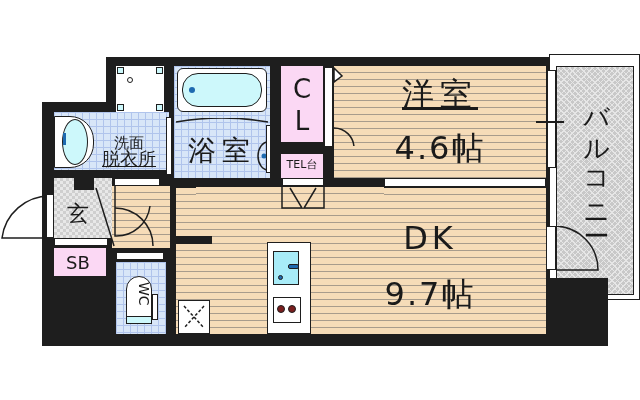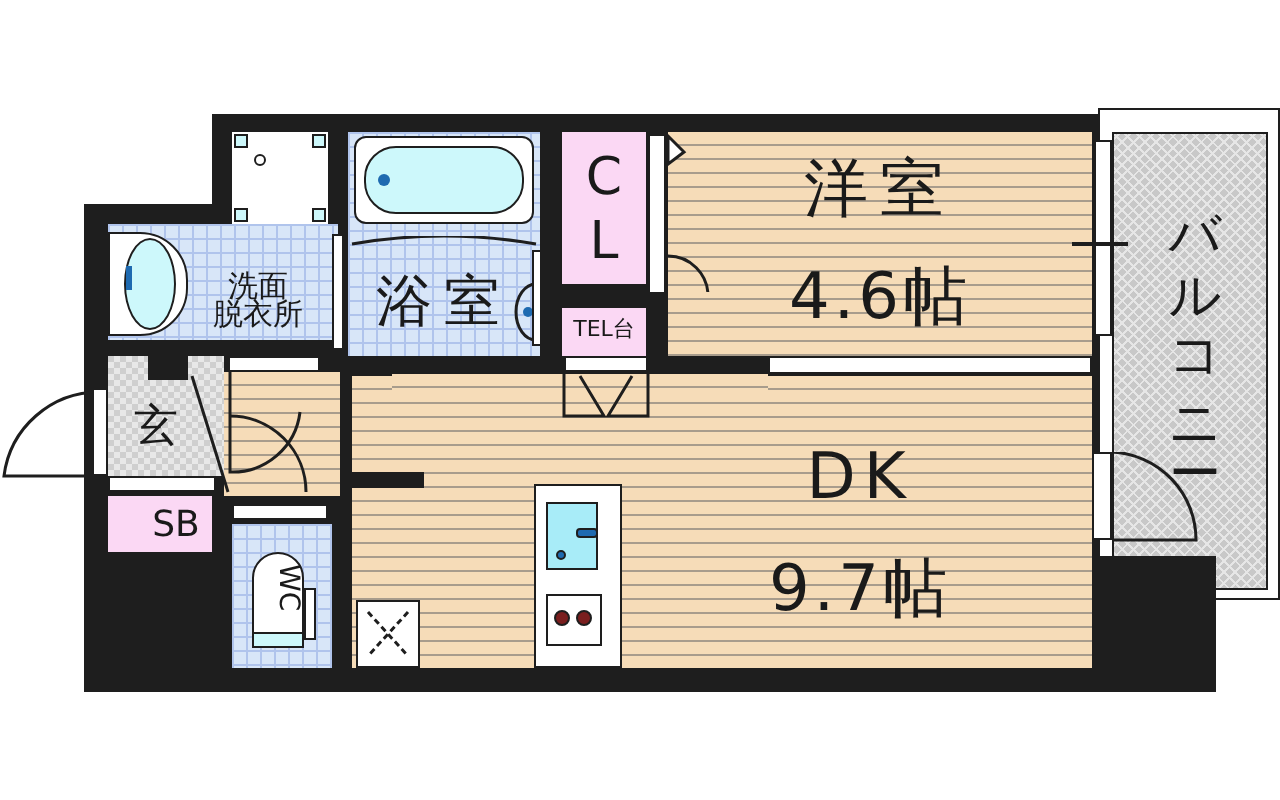--- a/index.html
+++ b/index.html
@@ -27,7 +27,7 @@
 <div class="abs wall" style="left:548px;top:278px;width:60px;height:68px;"></div>
 
 <div class="abs wood" style="left:334px;top:66px;width:212px;height:112px;"></div>
-<div class="abs label" style="left:380px;top:78px;width:120px;font-size:32px;letter-spacing:6px;">洋室</div>
+<div class="abs label" style="left:380px;top:78px;width:120px;font-size:32px;letter-spacing:6px;text-decoration:underline;">洋室</div>
 <div class="abs label" style="left:380px;top:132px;width:120px;font-size:32px;letter-spacing:2px;">4.6帖</div>
 
 <div class="abs winw" style="left:547px;top:70px;width:9px;height:98px;"></div>

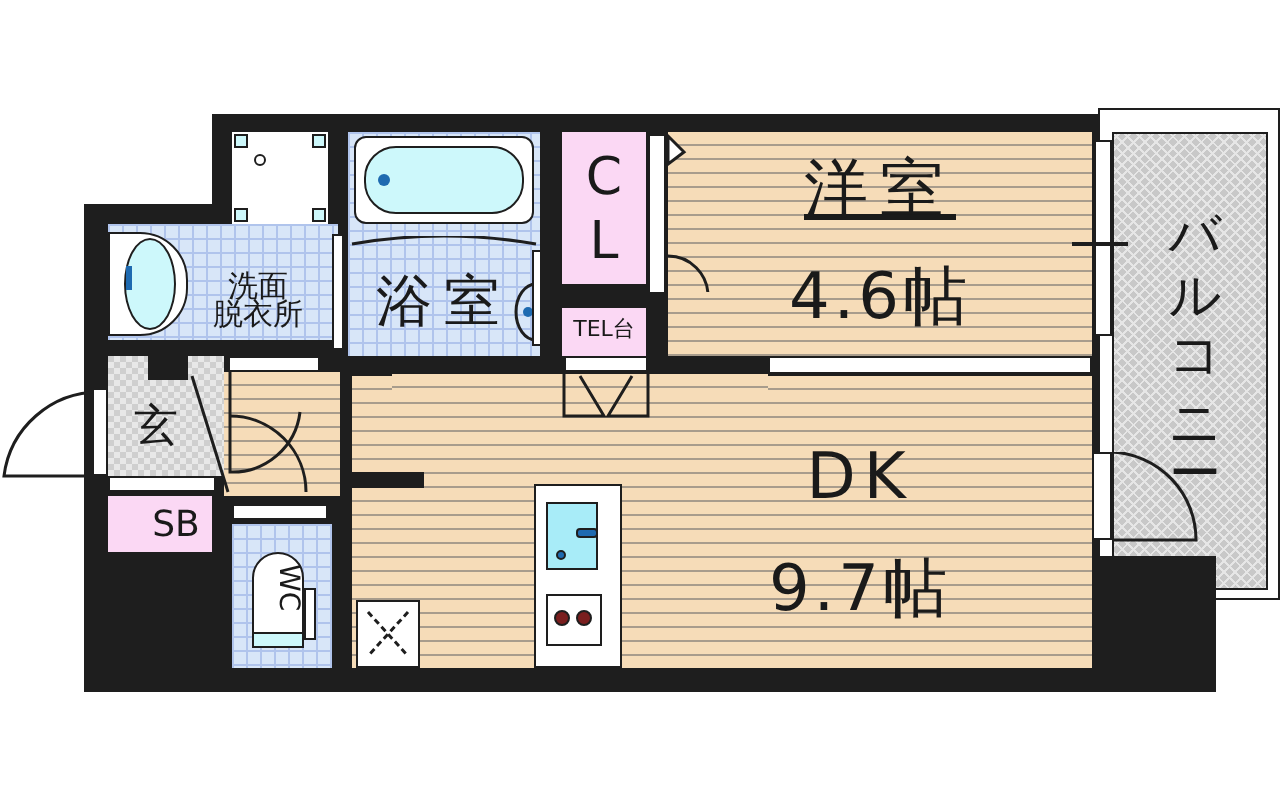--- a/index.html
+++ b/index.html
@@ -71,7 +71,7 @@
 <div class="abs" style="left:62px;top:119px;width:26px;height:46px;background:#cdf8fb;border:1.5px solid #1e1e1e;border-radius:50%;"></div>
 <div class="abs" style="left:63px;top:133px;width:3px;height:12px;background:#1e6ab0;"></div>
 <div class="abs label" style="left:94px;top:124px;width:70px;font-size:15px;margin-top:12px;">洗面</div>
-<div class="abs label" style="left:94px;top:150px;width:70px;font-size:15px;">脱衣所</div>
+<div class="abs label" style="left:94px;top:150px;width:70px;font-size:18px;text-decoration:underline;">脱衣所</div>
 <div class="abs" style="left:166px;top:117px;width:6px;height:58px;background:#fff;border:1px solid #1e1e1e;"></div>
 <div class="abs winw" style="left:114px;top:178px;width:46px;height:8px;border-width:1px;"></div>
 <div class="abs winw" style="left:282px;top:178px;width:42px;height:8px;border-width:1px;"></div>

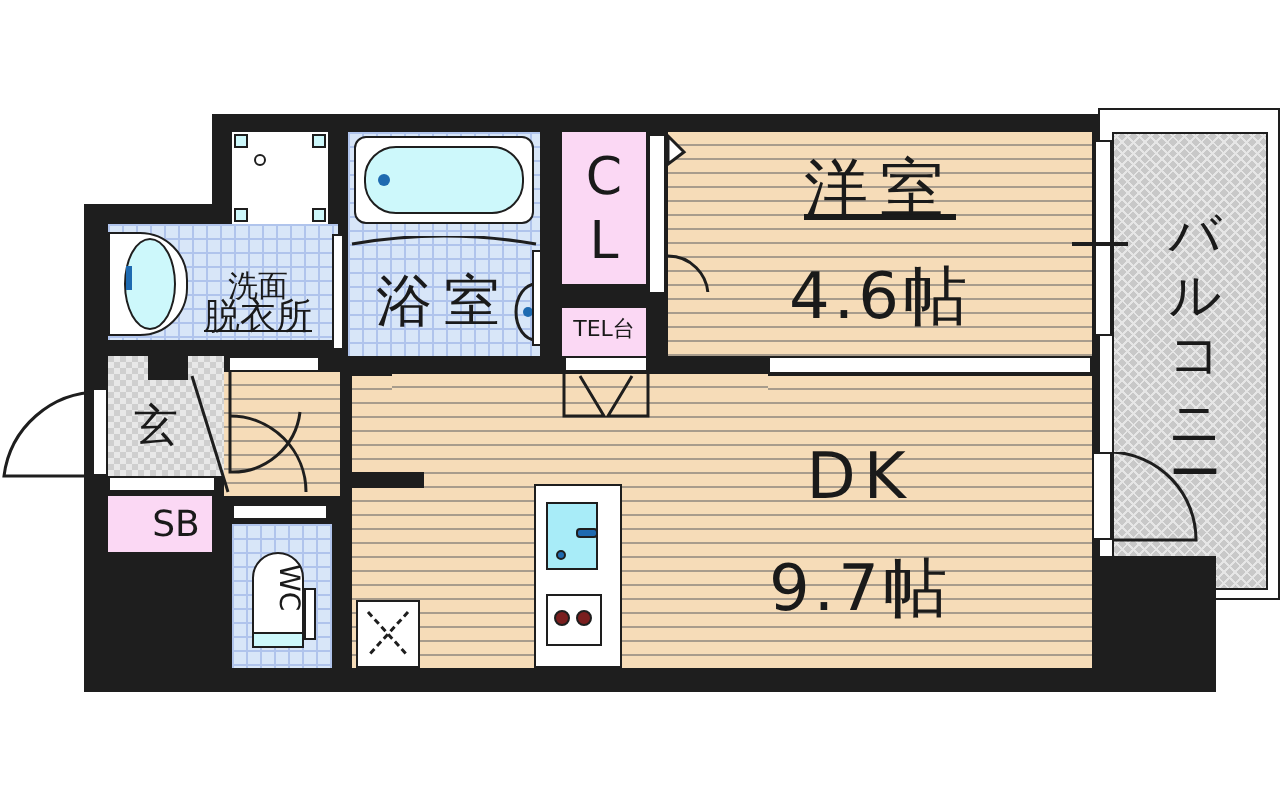--- a/index.html
+++ b/index.html
@@ -86,7 +86,7 @@
 <div class="abs winw" style="left:54px;top:238px;width:54px;height:8px;border-width:1px;"></div>
 
 <div class="abs pink" style="left:54px;top:248px;width:52px;height:28px;"></div>
-<div class="abs label" style="left:54px;top:254px;width:68px;font-size:18px;">SB</div>
+<div class="abs label" style="left:44px;top:254px;width:68px;font-size:18px;">SB</div>
 
 <div class="abs wood" style="left:112px;top:186px;width:58px;height:62px;"></div>
 <svg class="abs" style="left:94px;top:186px;" width="150" height="70">

